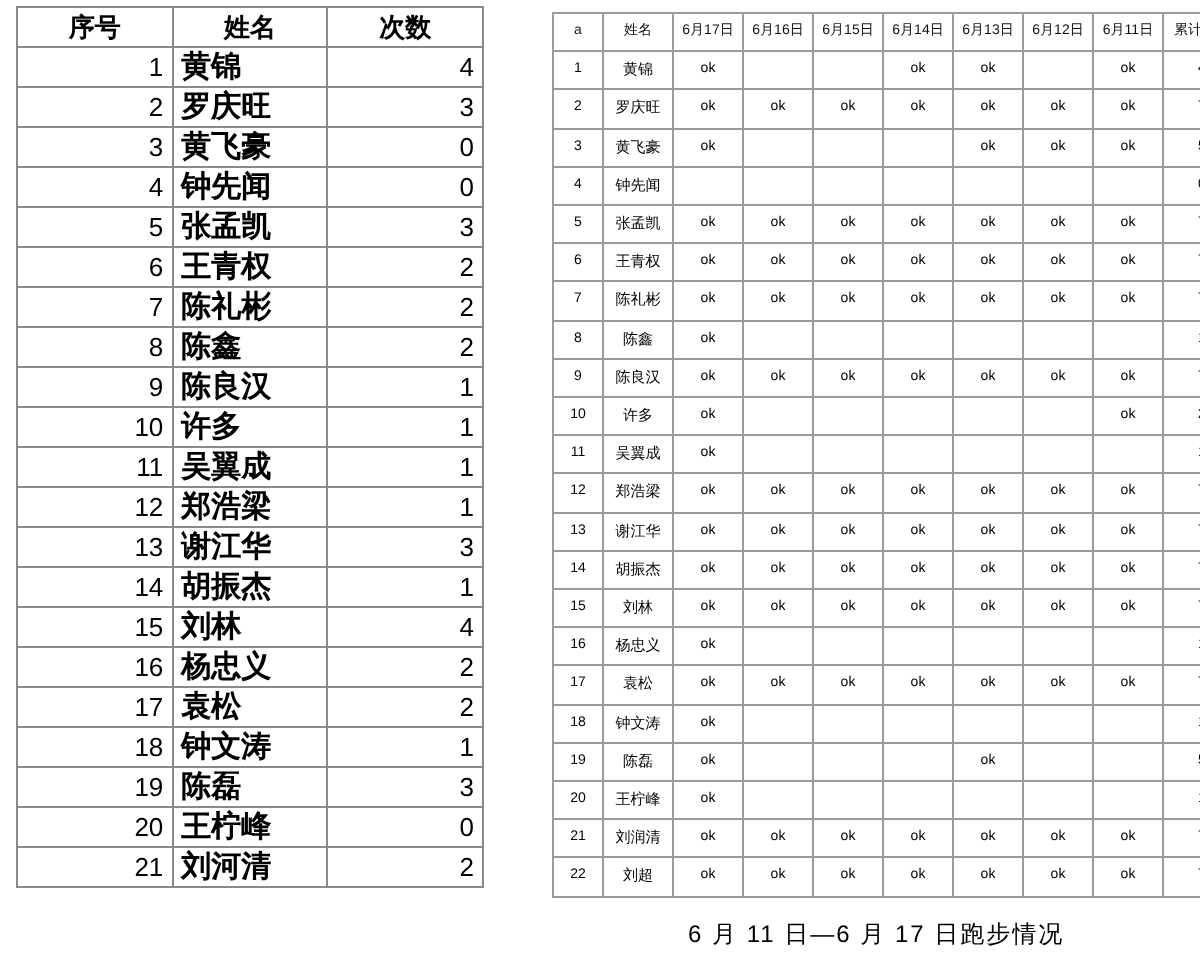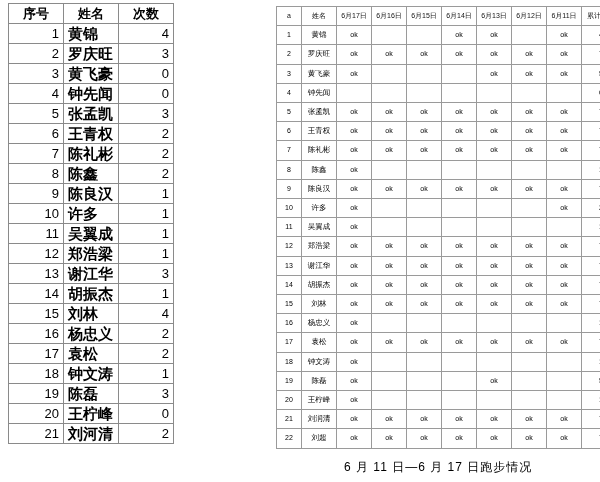--- a/index.html
+++ b/index.html
@@ -25,7 +25,7 @@
   }
   table.left {
     border-collapse: collapse;
-    width: 166px;
+    width: 234px;
     table-layout: fixed;
     padding-left: 11px;
   }

